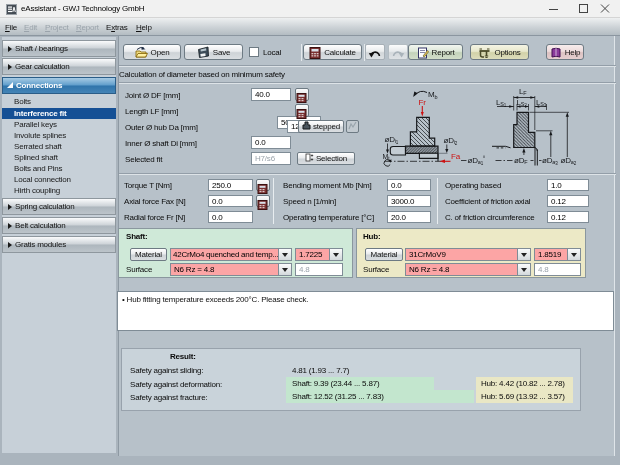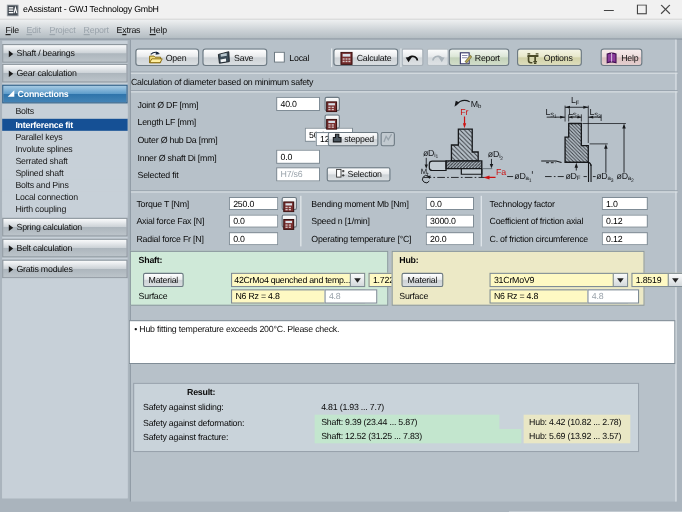--- a/index.html
+++ b/index.html
@@ -251,7 +251,7 @@
   <div class="abs inp" style="left:387px;top:195px;width:44px;height:12px;">3000.0</div>
   <div class="abs lbl" style="left:283px;top:213px;">Operating temperature [°C]</div>
   <div class="abs inp" style="left:387px;top:211px;width:44px;height:12px;">20.0</div>
-  <div class="abs lbl" style="left:445px;top:181px;">Technology factor</div>
+  <div class="abs lbl" style="left:445px;top:181px;">Operating based</div>
   <div class="abs inp" style="left:547px;top:179px;width:42px;height:12px;">1.0</div>
   <div class="abs lbl" style="left:445px;top:197px;">Coefficient of friction axial</div>
   <div class="abs inp" style="left:547px;top:195px;width:42px;height:12px;">0.12</div>

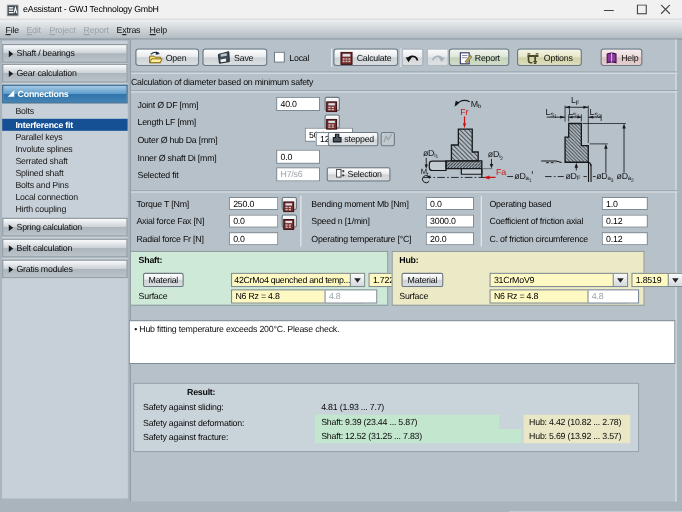--- a/index.html
+++ b/index.html
@@ -42,7 +42,7 @@
 .cbtn { width:14px; height:13px; background:linear-gradient(#fbfbfb,#d8dcdf); border:1px solid #6d7a83; border-radius:2px; }
 .btn { background:linear-gradient(#ffffff, #e9ebed 45%, #ced3d7 55%, #dadee1); border:1px solid #6d7a83; border-radius:2px;
   font-size:8px; color:#111; text-align:center; line-height:11px; white-space:nowrap; }
-.combo { background:#fef9c3; border:1px solid #7f8c96; font-size:8px; color:#000; line-height:11px; white-space:nowrap; overflow:hidden;margin-left:40px; }
+.combo { background:#fca5a5; border:1px solid #7f8c96; font-size:8px; color:#000; line-height:11px; white-space:nowrap; overflow:hidden; }
 .cbar { position:absolute; right:0; top:0; bottom:0; width:13px; background:linear-gradient(#fafbfb,#d4d9dc); border-left:1px solid #7f8c96; }
 .cbar:after { content:""; position:absolute; left:3px; top:4px; width:0; height:0; border-left:3.5px solid transparent; border-right:3.5px solid transparent; border-top:4px solid #222; }
 .vdiv { width:1px; background:#e8edf0; }

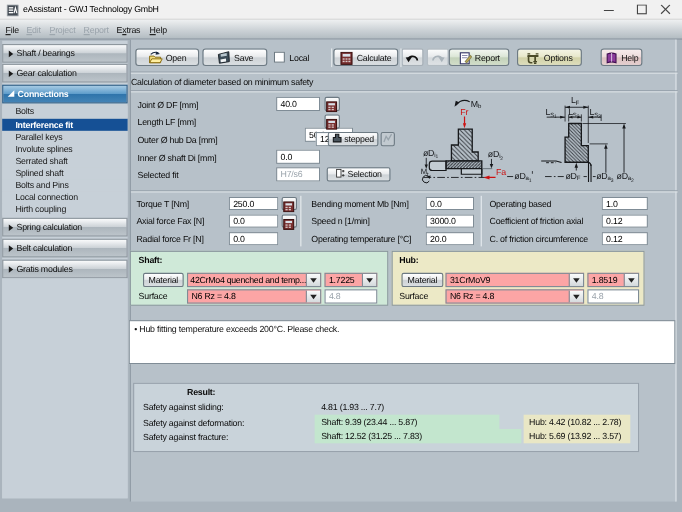--- a/index.html
+++ b/index.html
@@ -283,7 +283,7 @@
   <div class="abs rrow" style="left:130px;top:366px;">Safety against sliding:</div>
   <div class="abs rrow" style="left:292px;top:366px;">4.81 (1.93 ... 7.7)</div>
   <div class="abs rrow" style="left:130px;top:380px;">Safety against deformation:</div>
-  <div class="abs rrow gcell" style="left:286px;top:377px;width:168px;height:13px;padding:2px 0 0 6px;">Shaft: 9.39 (23.44 ... 5.87)</div>
+  <div class="abs rrow gcell" style="left:286px;top:377px;width:148px;height:13px;padding:2px 0 0 6px;">Shaft: 9.39 (23.44 ... 5.87)</div>
   <div class="abs rrow ycell" style="left:476px;top:377px;width:97px;height:13px;padding:2px 0 0 5px;">Hub: 4.42 (10.82 ... 2.78)</div>
   <div class="abs rrow" style="left:130px;top:393px;">Safety against fracture:</div>
   <div class="abs rrow gcell" style="left:286px;top:390px;width:188px;height:13px;padding:2px 0 0 6px;">Shaft: 12.52 (31.25 ... 7.83)</div>

